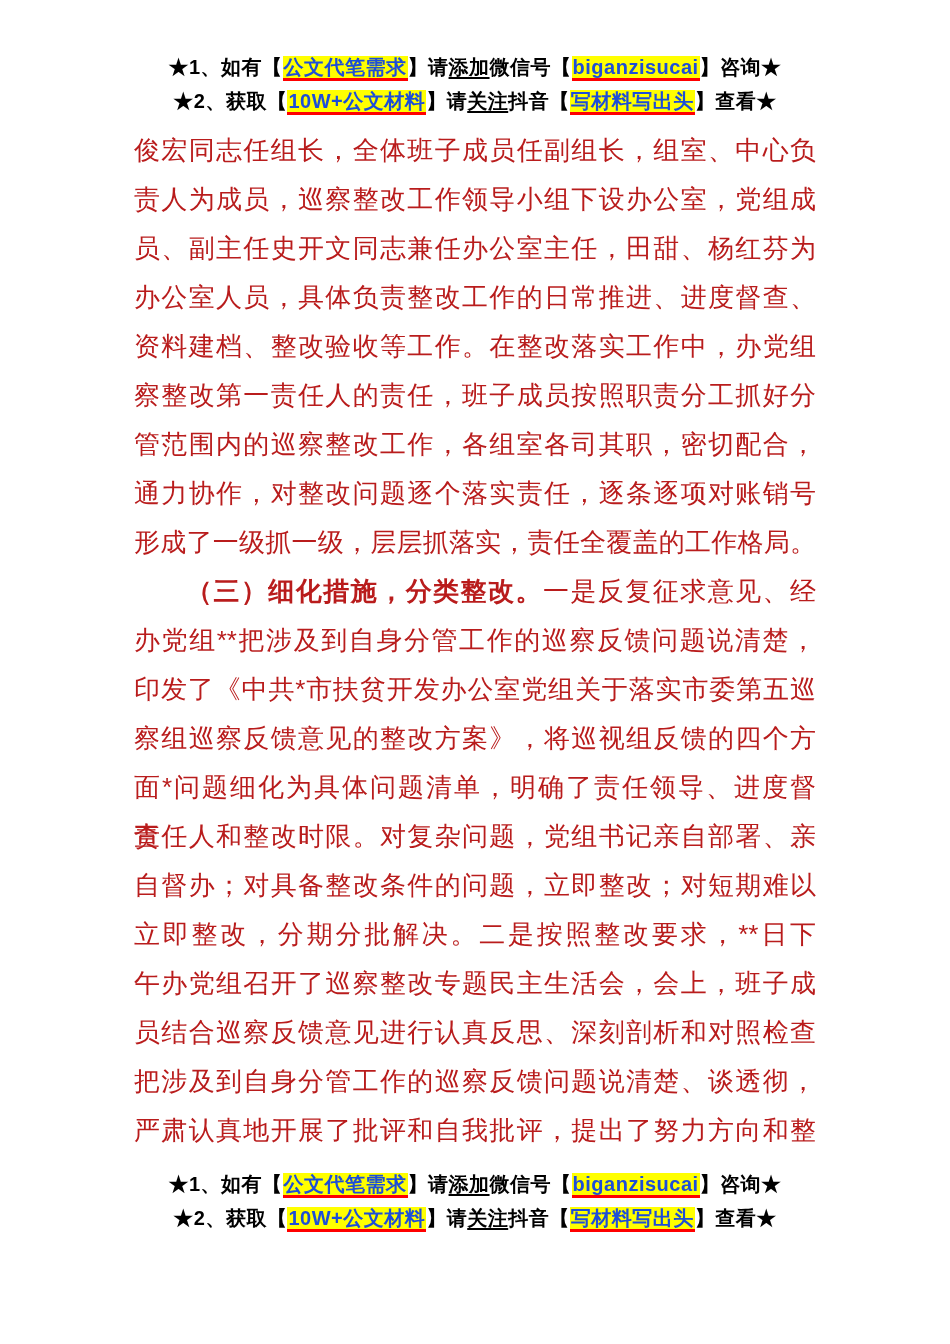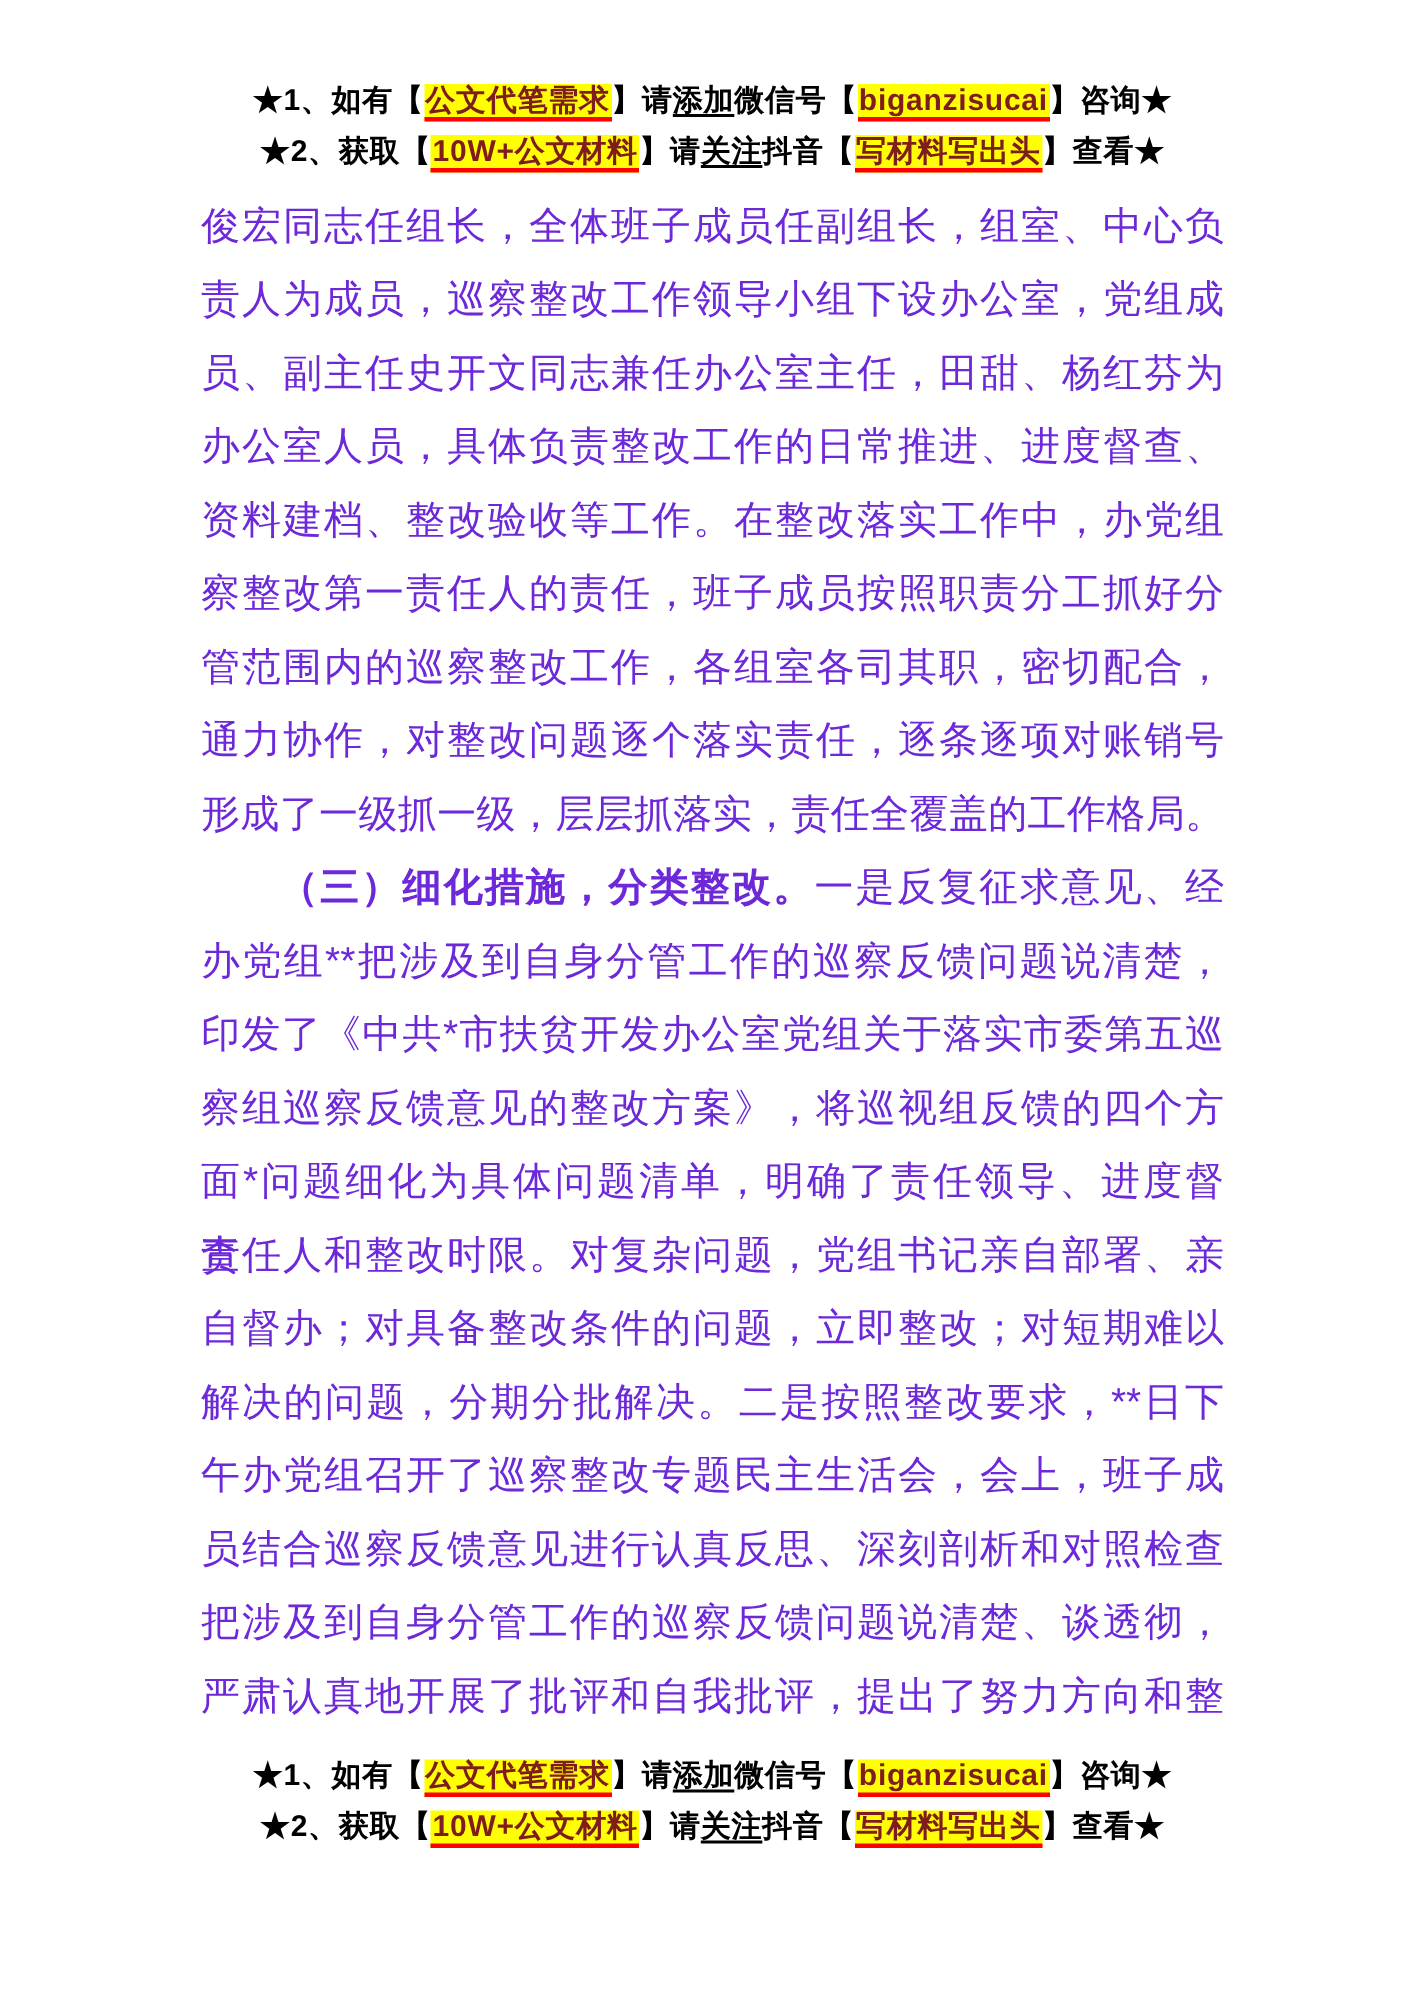--- a/index.html
+++ b/index.html
@@ -26,7 +26,7 @@
   .promo-footer { padding-top: 12px; }
   .promo-line { white-space: nowrap; }
   .seg-hl {
-    color: #7f1d1d;
+    color: #1d4ed8;
     background: #ffff00;
     border-bottom: 3px solid #ff0000;
     padding: 0 1px;

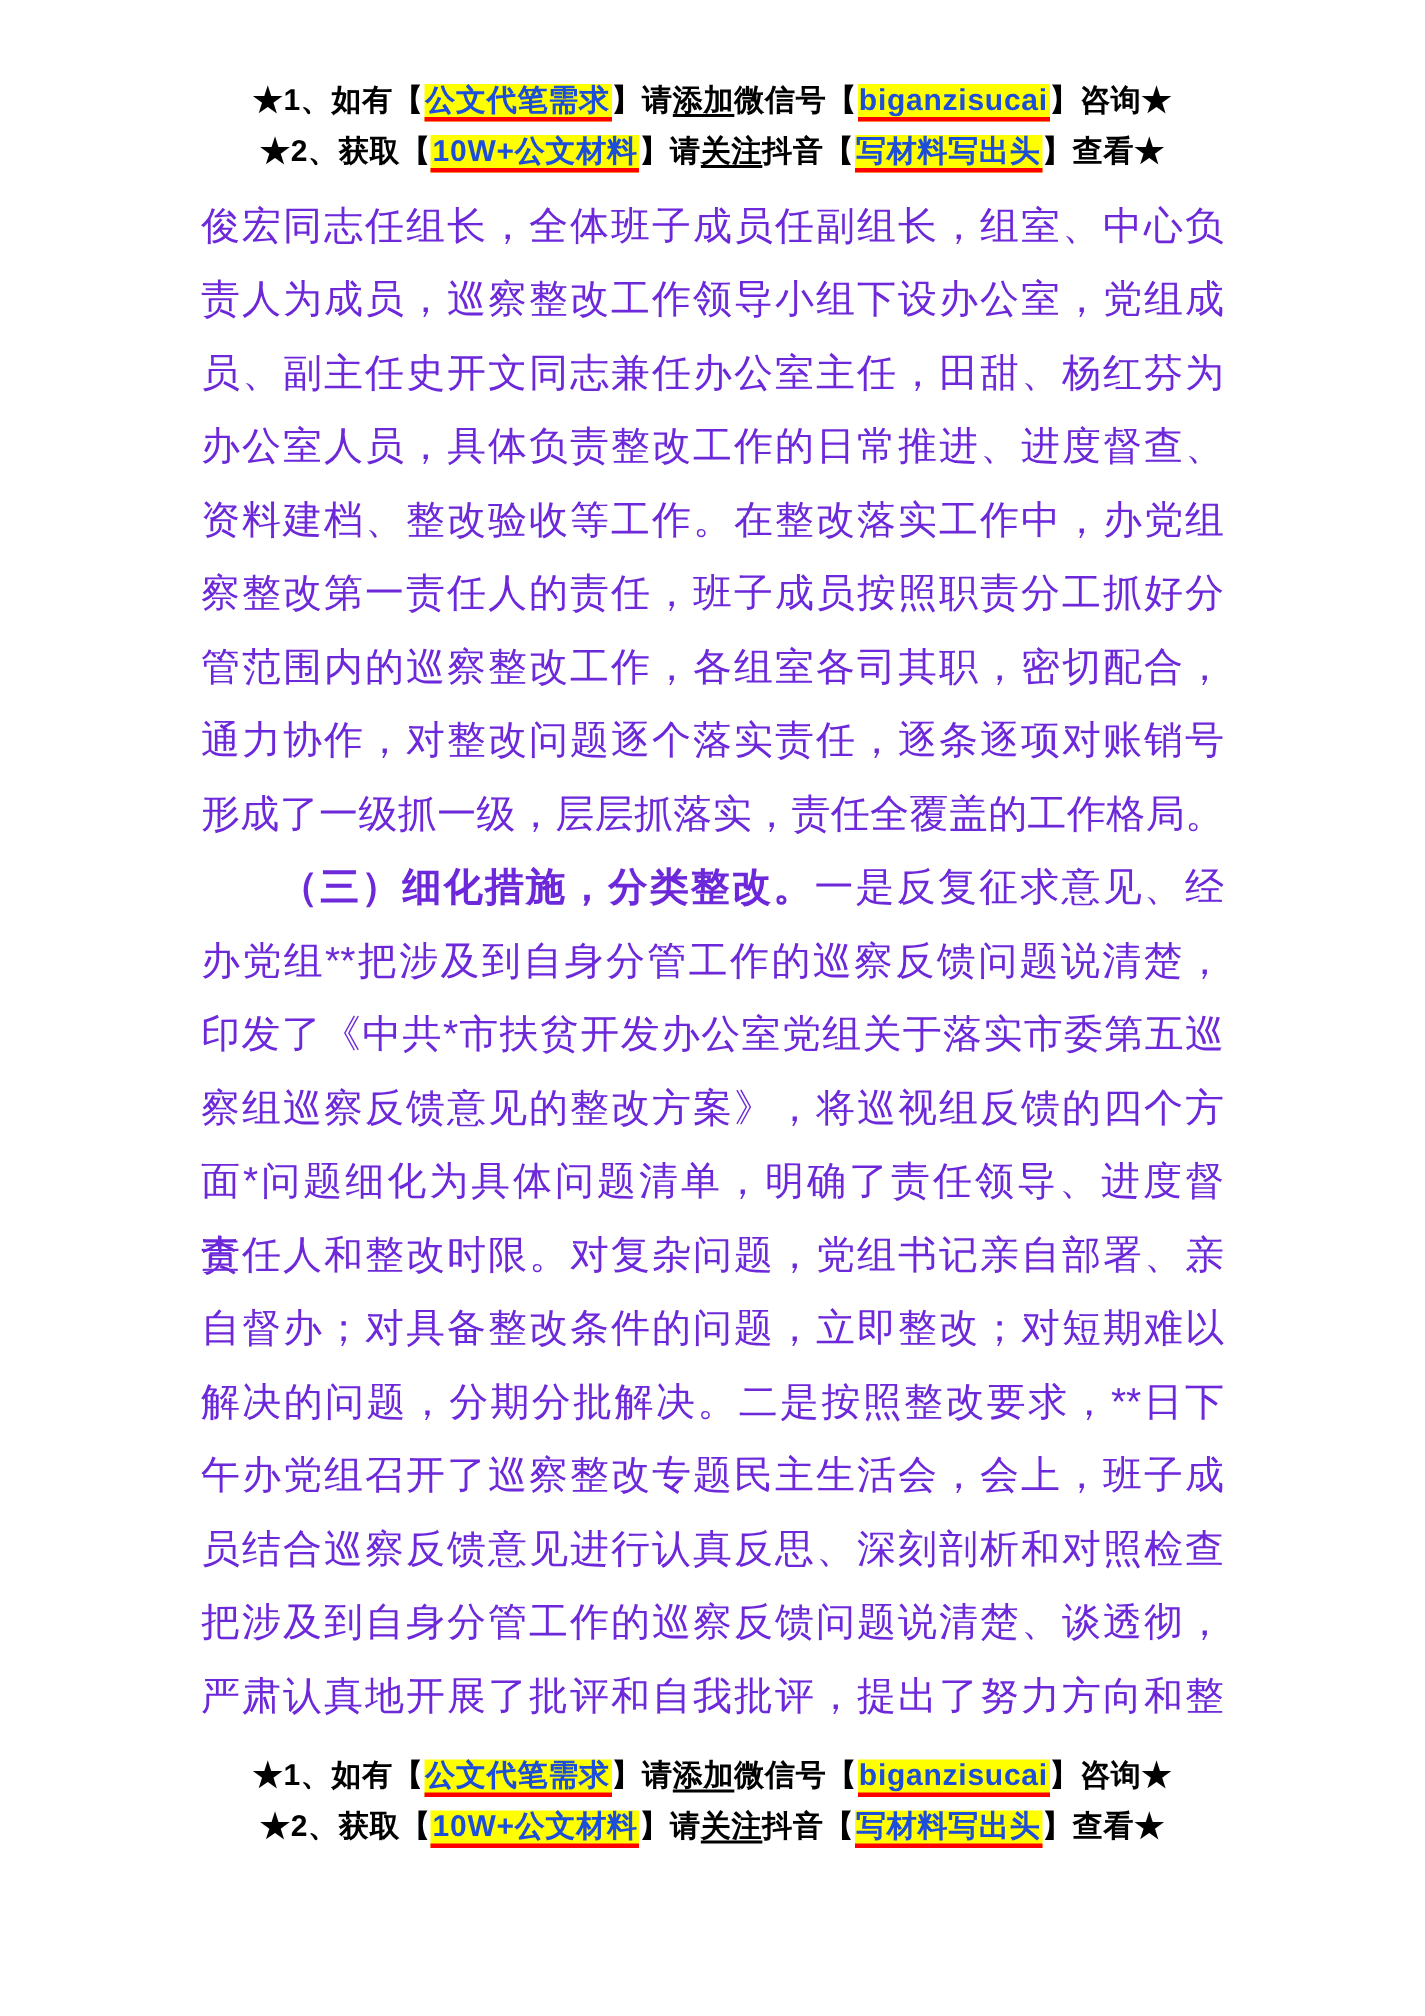--- a/index.html
+++ b/index.html
@@ -42,7 +42,7 @@
     padding: 8px 134px 0 134px;
     font-size: 26px;
     line-height: 49px;
-    color: #6d28d9;
+    color: #b91c1c;
   }
   .doc-line {
     height: 49px;

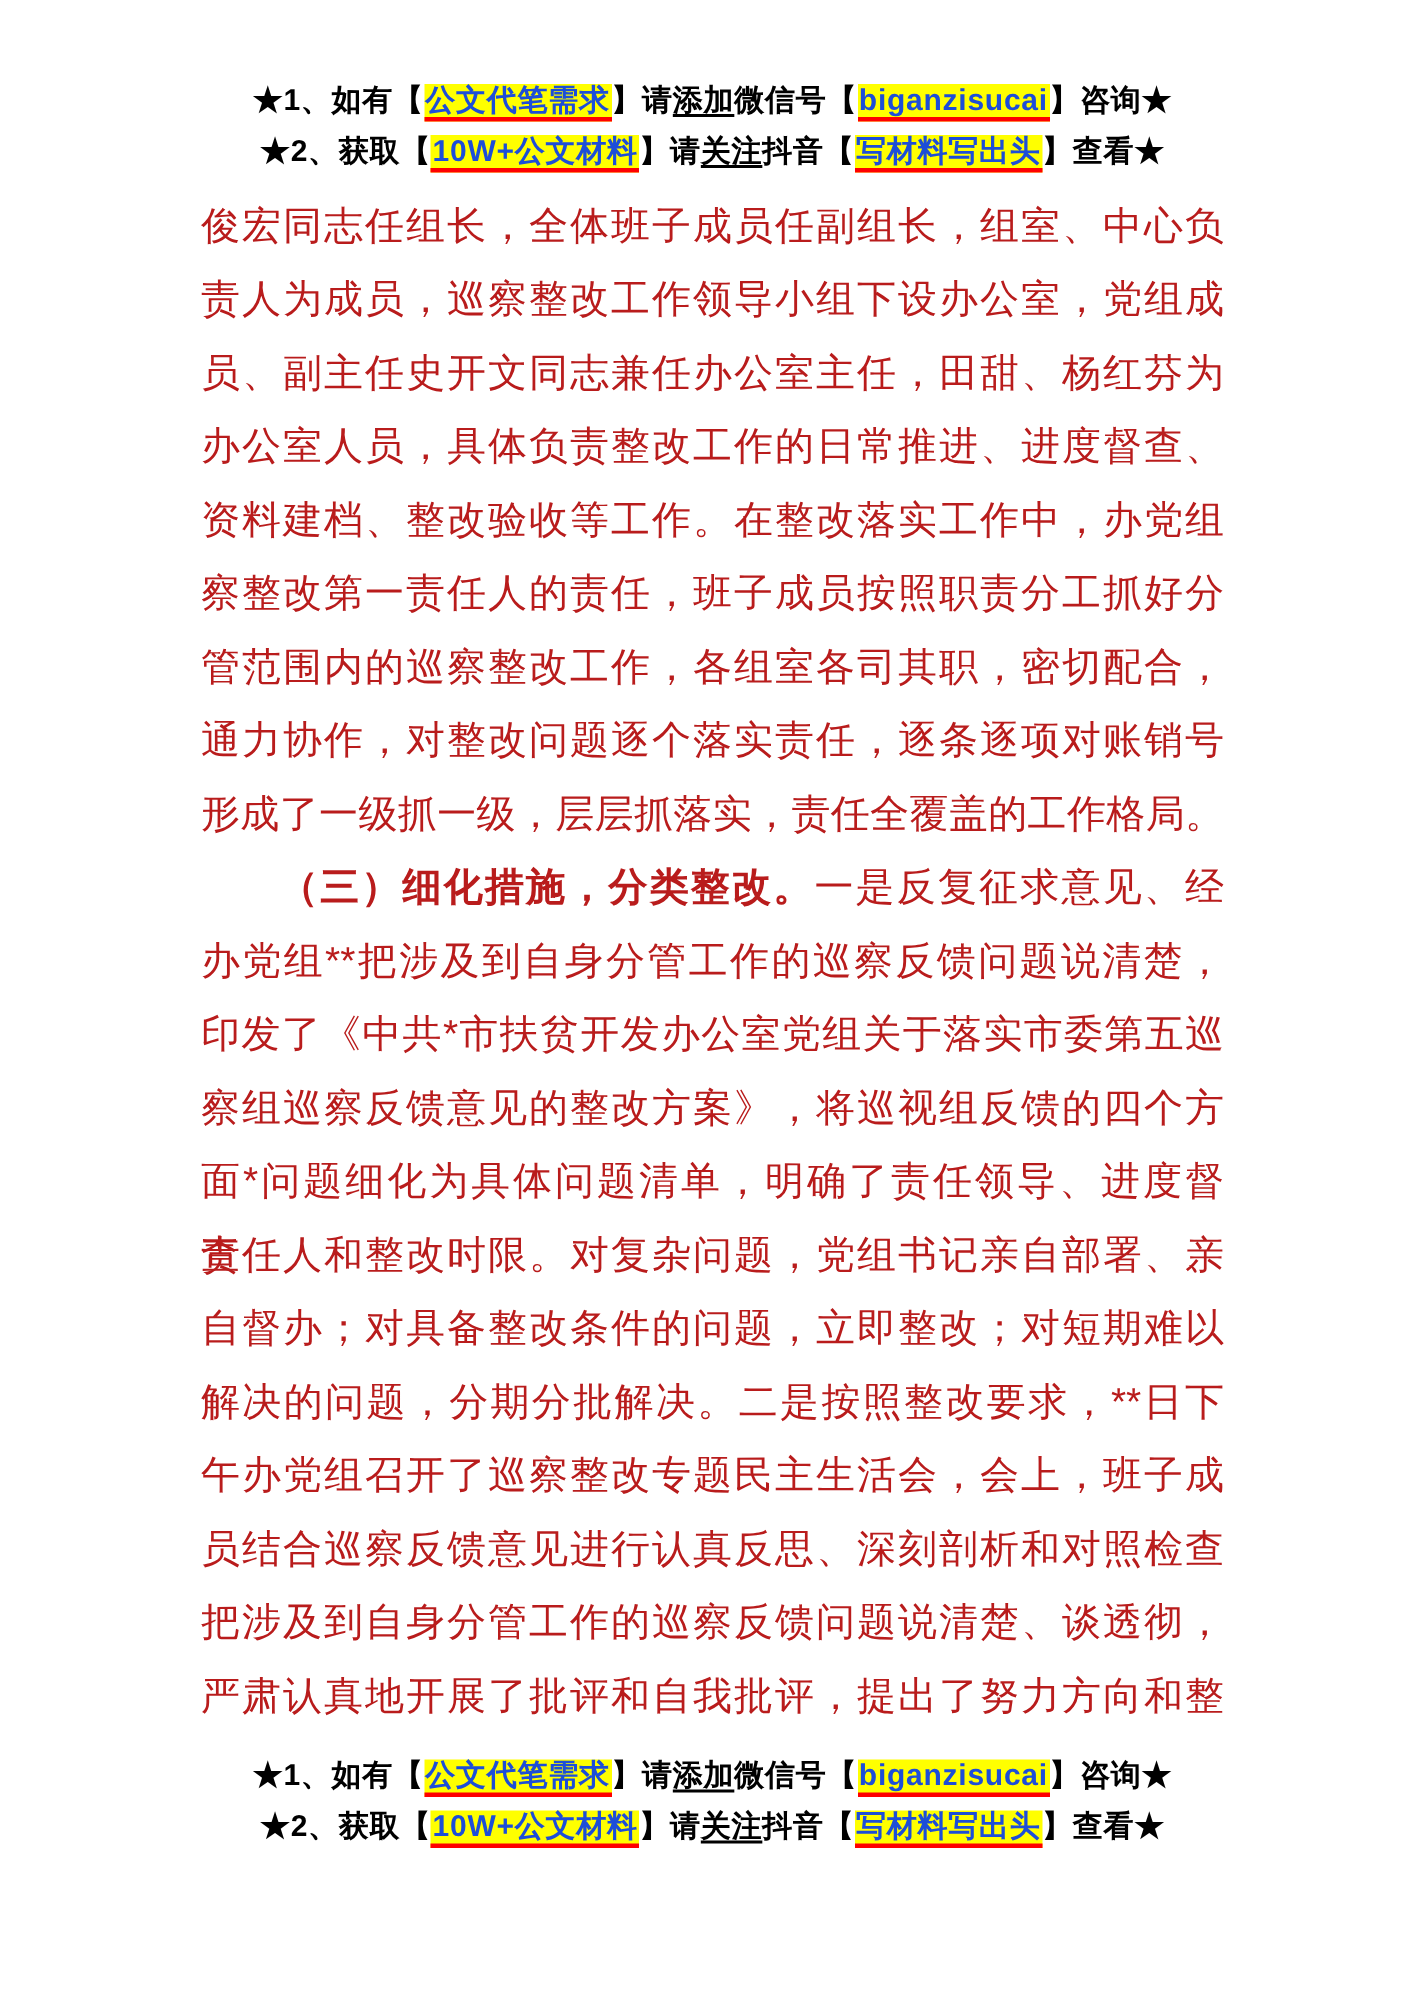--- a/index.html
+++ b/index.html
@@ -79,7 +79,7 @@
       <div class="doc-line"><span>面*问题细化为具体问题清单，明确了责任领导、进度督查、</span></div>
       <div class="doc-line"><span>责任人和整改时限。对复杂问题，党组书记亲自部署、亲</span></div>
       <div class="doc-line"><span>自督办；对具备整改条件的问题，立即整改；对短期难以</span></div>
-      <div class="doc-line"><span>解决的问题，分期分批解决。二是按照整改要求，**日下</span></div>
+      <div class="doc-line"><span>立即整改，分期分批解决。二是按照整改要求，**日下</span></div>
       <div class="doc-line"><span>午办党组召开了巡察整改专题民主生活会，会上，班子成</span></div>
       <div class="doc-line"><span>员结合巡察反馈意见进行认真反思、深刻剖析和对照检查</span></div>
       <div class="doc-line"><span>把涉及到自身分管工作的巡察反馈问题说清楚、谈透彻，</span></div>

